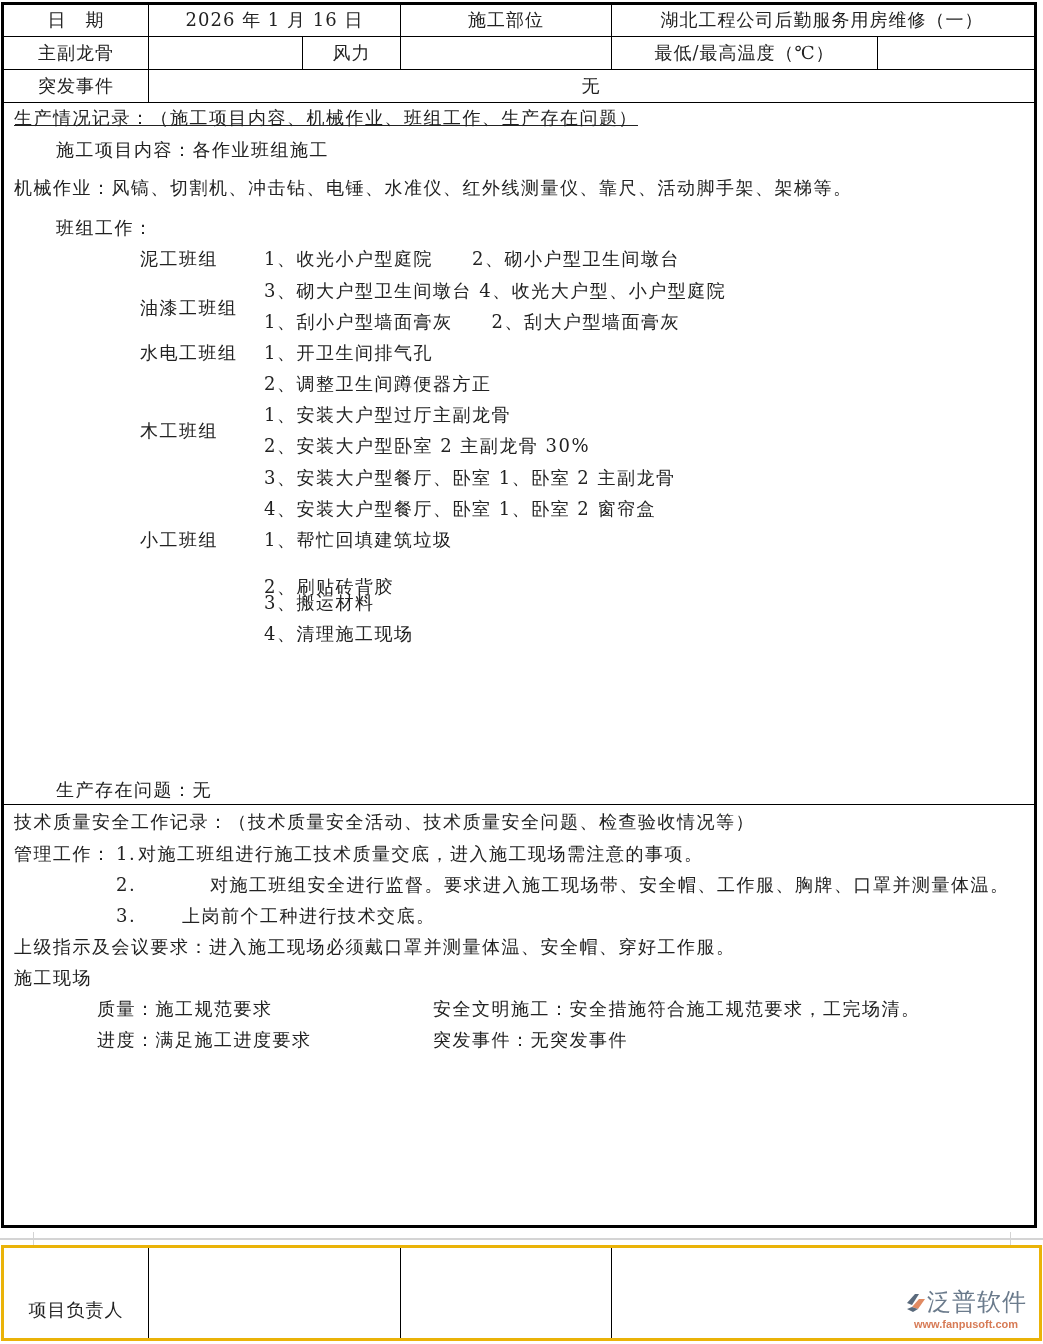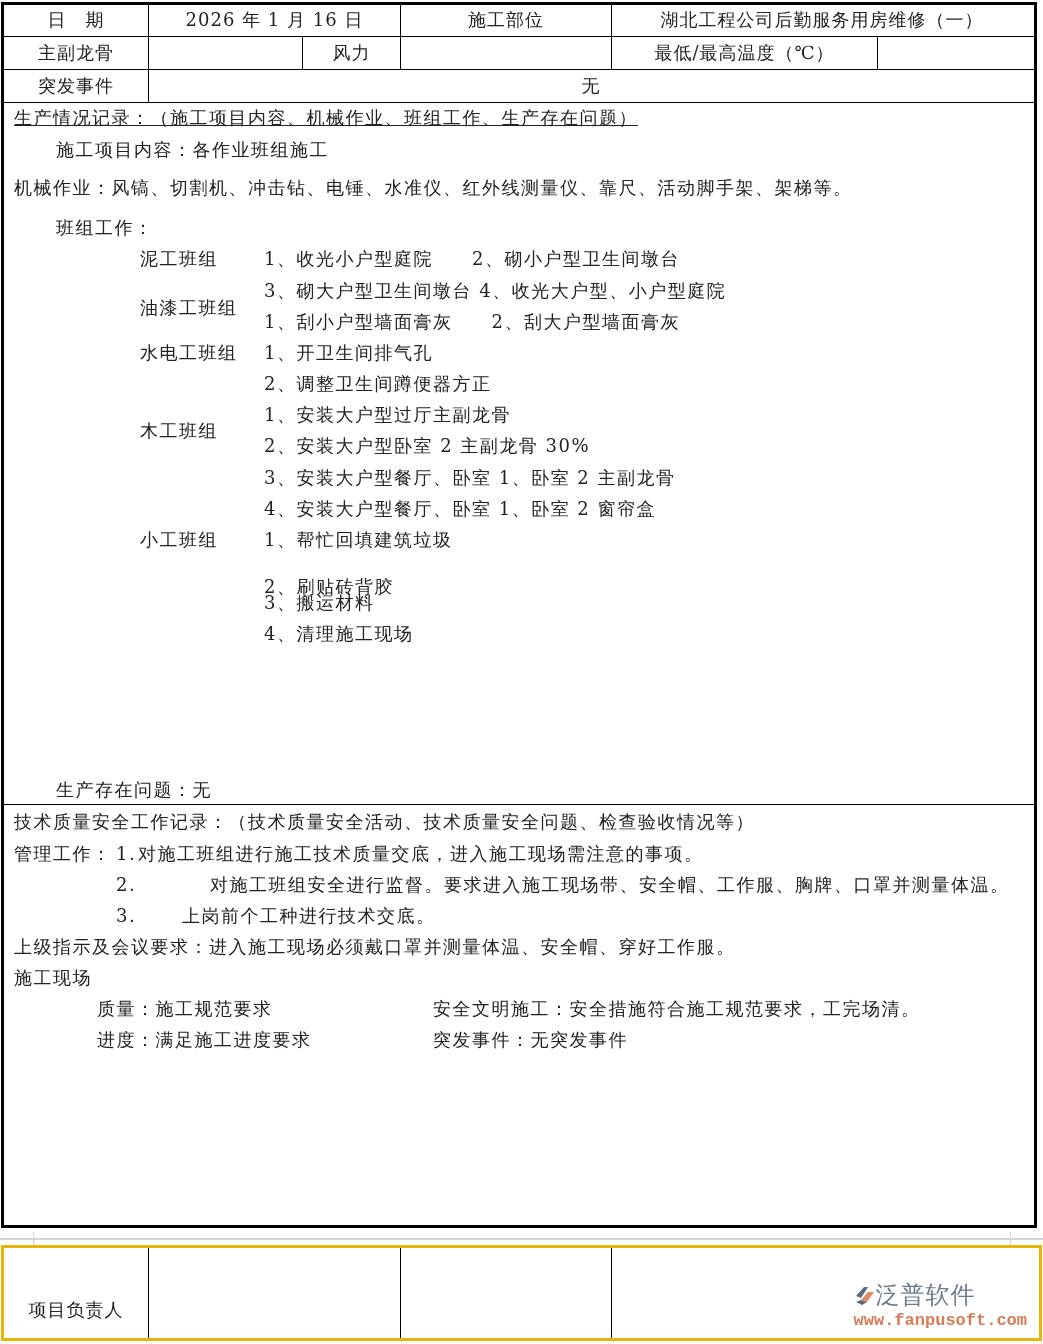--- a/index.html
+++ b/index.html
@@ -20,7 +20,7 @@
   .logo { position:absolute; right:12px; bottom:8px; text-align:center; }
   .logo-main { display:flex; align-items:center; font-family:"DejaVu Sans","Liberation Sans",sans-serif;
                font-size:24px; color:#6b7b8c; letter-spacing:1px; }
-  .logo-url { font-family:Liberation Mono, monospace; font-size:17px; color:#d77b56; font-weight:bold; }
+  .logo-url { font-family:Liberation Sans, sans-serif; font-size:11px; color:#d77b56; font-weight:bold; }
 </style>
 </head>
 <body>

